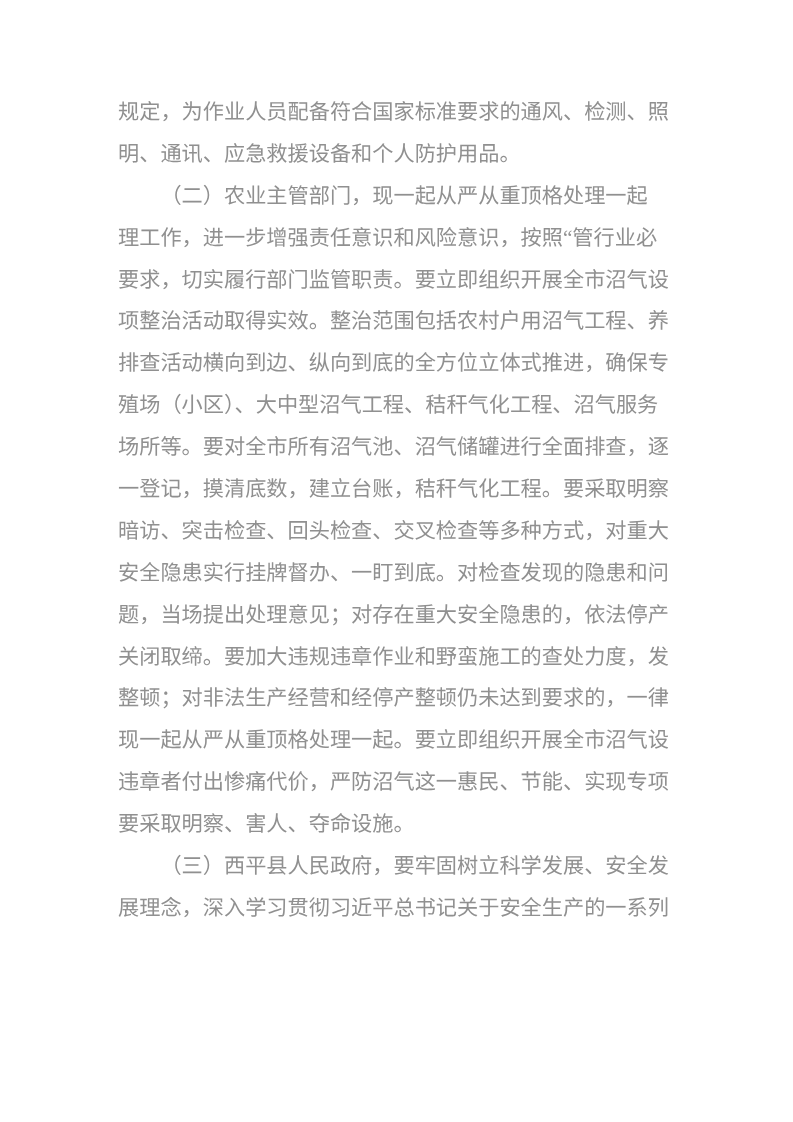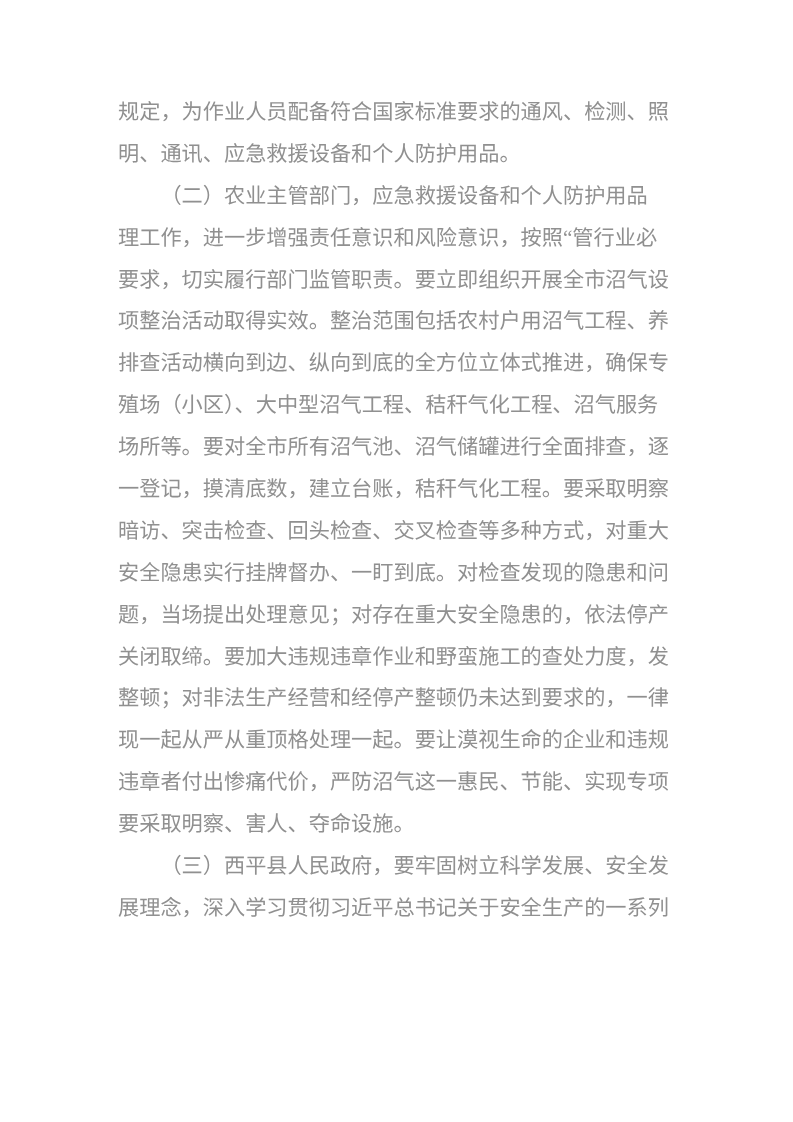--- a/index.html
+++ b/index.html
@@ -45,7 +45,7 @@
   <div class="text-block">
     <div class="line">规定，为作业人员配备符合国家标准要求的通风、检测、照</div>
     <div class="line">明、通讯、应急救援设备和个人防护用品。</div>
-    <div class="line indent">（二）农业主管部门，应急救援设备和个人防护用品</div>
+    <div class="line indent">（二）农业主管部门，现一起从严从重顶格处理一起</div>
     <div class="line">理工作，进一步增强责任意识和风险意识，按照“管行业必</div>
     <div class="line">要求，切实履行部门监管职责。要立即组织开展全市沼气设</div>
     <div class="line">项整治活动取得实效。整治范围包括农村户用沼气工程、养</div>

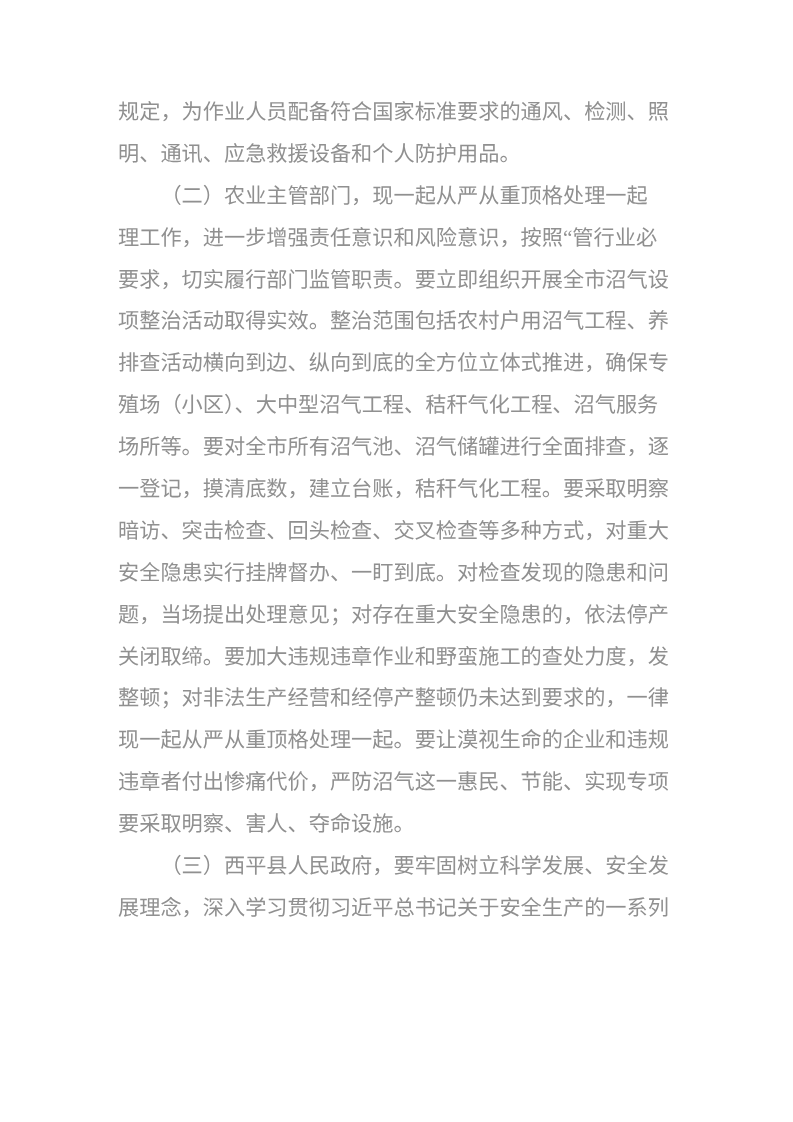--- a/index.html
+++ b/index.html
@@ -58,7 +58,7 @@
     <div class="line">题，当场提出处理意见；对存在重大安全隐患的，依法停产</div>
     <div class="line">关闭取缔。要加大违规违章作业和野蛮施工的查处力度，发</div>
     <div class="line">整顿；对非法生产经营和经停产整顿仍未达到要求的，一律</div>
-    <div class="line">现一起从严从重顶格处理一起。要让漠视生命的企业和违规</div>
+    <div class="line">现一起从严从重顶格处理一起。要立即组织开展全市沼气设</div>
     <div class="line">违章者付出惨痛代价，严防沼气这一惠民、节能、实现专项</div>
     <div class="line">要采取明察、害人、夺命设施。</div>
     <div class="line indent">（三）西平县人民政府，要牢固树立科学发展、安全发</div>

